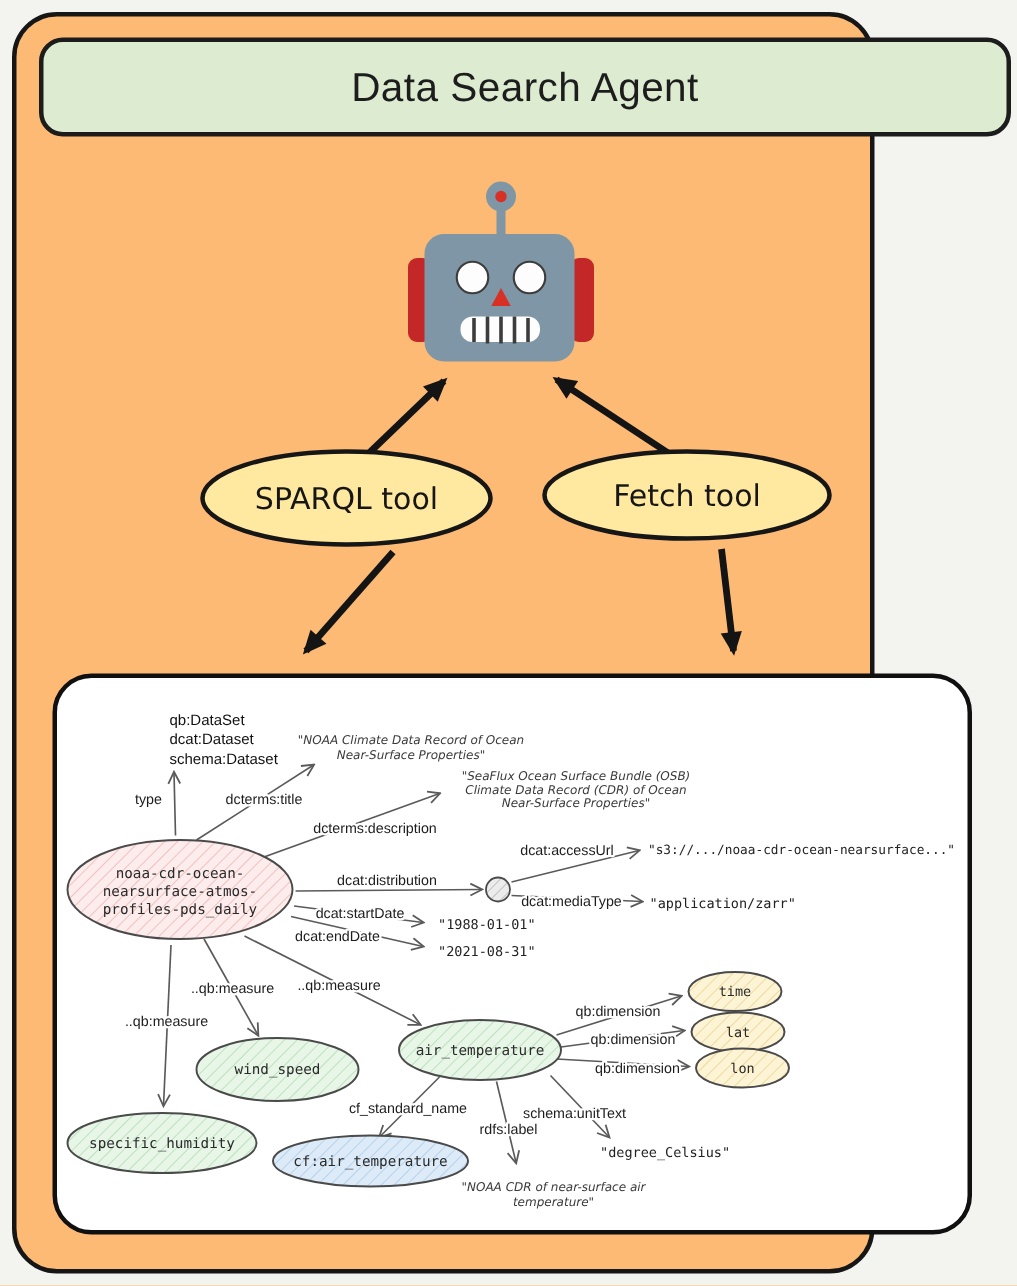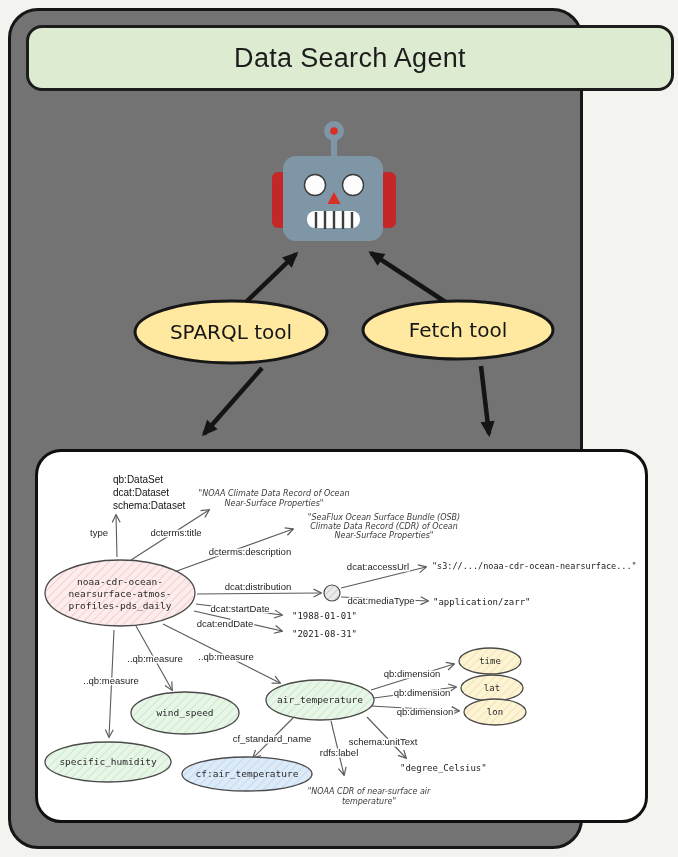--- a/index.html
+++ b/index.html
@@ -11,7 +11,7 @@
   }
   .outer{
     position:absolute;left:8px;top:8px;width:575px;height:841px;
-    box-sizing:border-box;background:#737373;
+    box-sizing:border-box;background:#fdba74;
     border:3px solid #161616;border-radius:30px;
   }
   .header{

